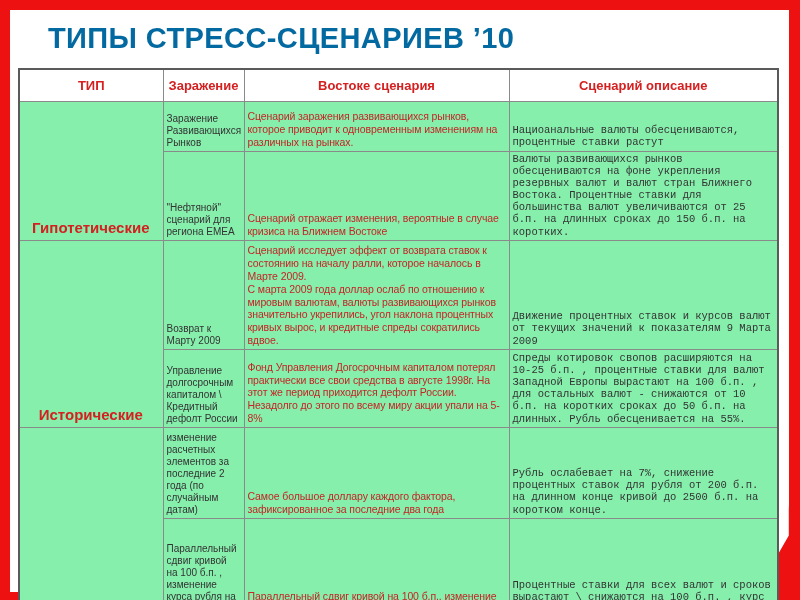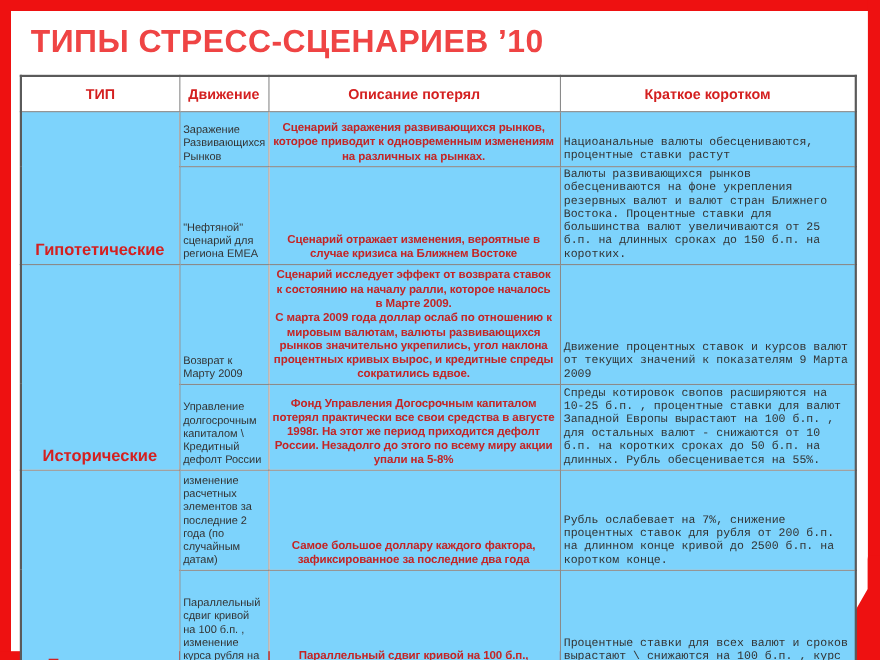--- a/index.html
+++ b/index.html
@@ -25,8 +25,8 @@
   }
 
   .title{
-    position:absolute;left:28px;top:22px;margin:0;
-    font-size:29px;font-weight:bold;color:#ef4444;letter-spacing:.4px;
+    position:absolute;left:48px;top:22px;margin:0;
+    font-size:29px;font-weight:bold;color:#0369a1;letter-spacing:.4px;
     white-space:nowrap;
   }
 

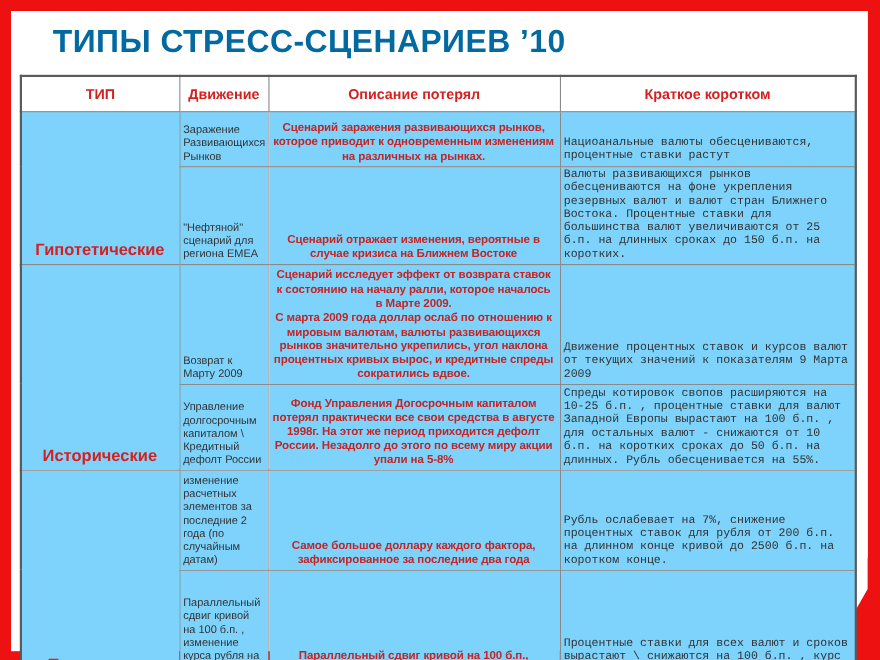--- a/index.html
+++ b/index.html
@@ -86,7 +86,7 @@
   <thead>
     <tr>
       <th>ТИП</th>
-      <th>Движение</th>
+      <th>Заражение</th>
       <th>Описание потерял</th>
       <th>Краткое коротком</th>
     </tr>

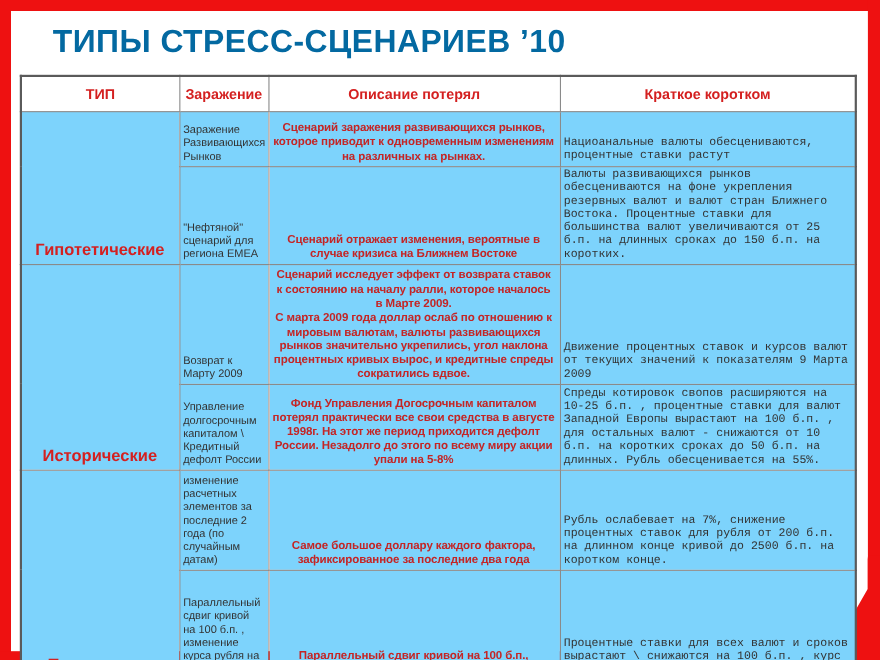--- a/index.html
+++ b/index.html
@@ -87,7 +87,7 @@
     <tr>
       <th>ТИП</th>
       <th>Заражение</th>
-      <th>Описание потерял</th>
+      <th>Востоке сценария</th>
       <th>Краткое коротком</th>
     </tr>
   </thead>

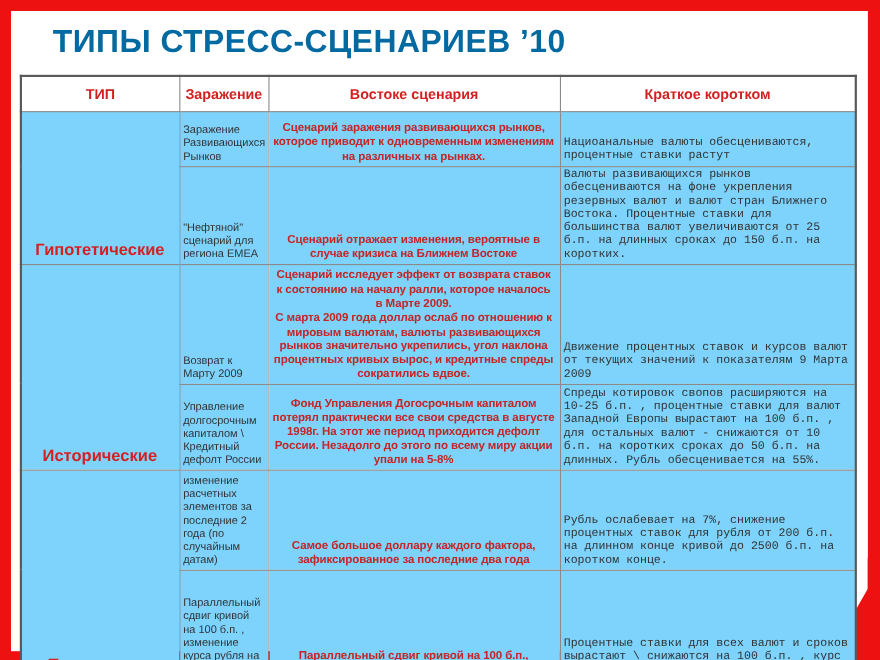--- a/index.html
+++ b/index.html
@@ -88,7 +88,7 @@
       <th>ТИП</th>
       <th>Заражение</th>
       <th>Востоке сценария</th>
-      <th>Краткое коротком</th>
+      <th>Сценарий описание</th>
     </tr>
   </thead>
   <tbody>

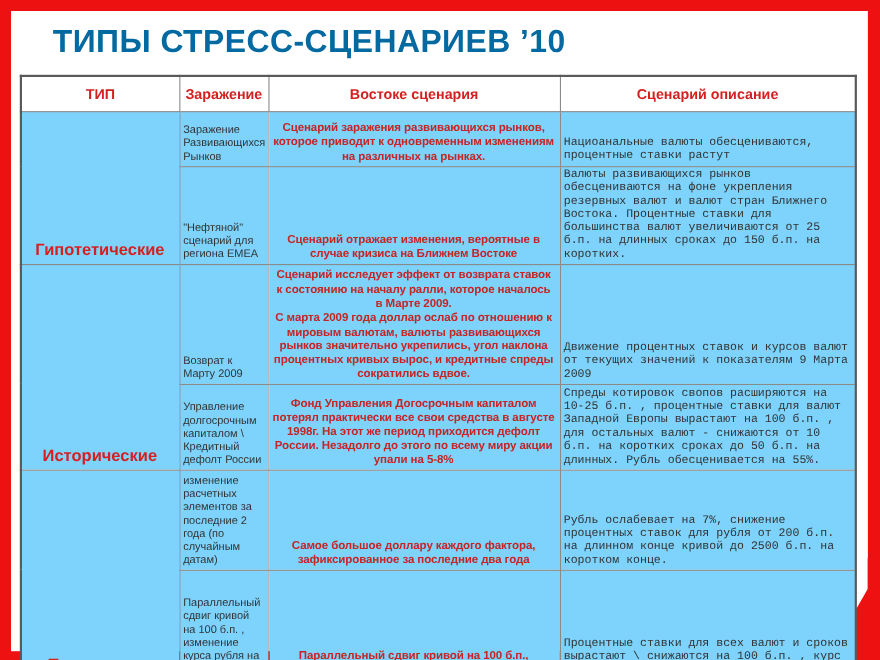--- a/index.html
+++ b/index.html
@@ -45,7 +45,7 @@
     vertical-align:middle;padding:0 2px;
     background:#ffffff;
   }
-  td{vertical-align:bottom;padding:1px 4px 2px 3px;background:#7dd3fc;}
+  td{vertical-align:bottom;padding:1px 4px 2px 3px;background:#86efac;}
   .type-cell{
     text-align:center;font-weight:bold;font-size:15px;color:#d42020;
     padding-bottom:4px;

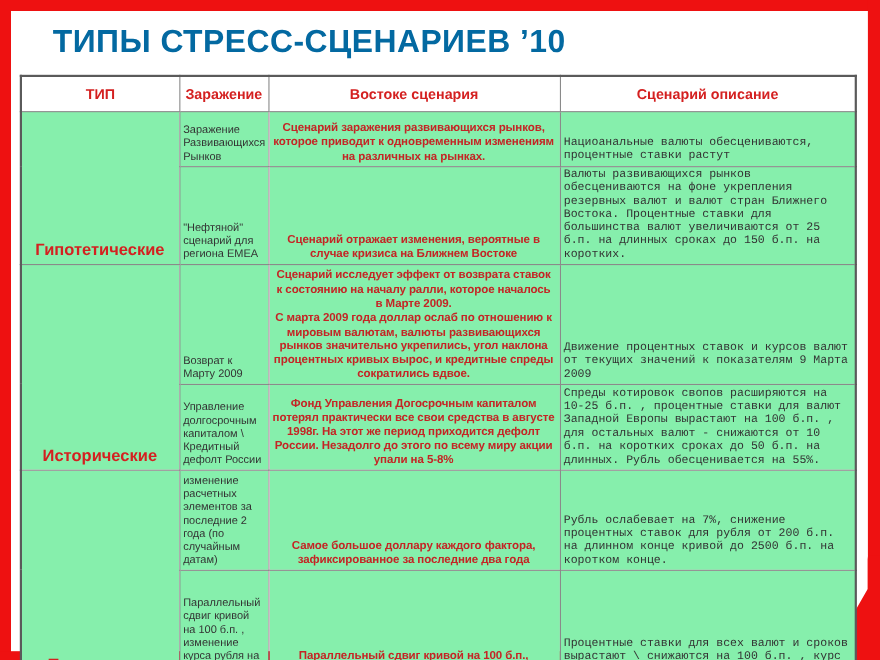--- a/index.html
+++ b/index.html
@@ -53,8 +53,8 @@
   }
   .name-cell{font-size:10px;line-height:1.2;color:#333333;}
   .desc-cell{
-    font-size:10.5px;line-height:1.22;font-weight:bold;color:#c42525;
-    letter-spacing:-0.1px;white-space:pre-line;text-align:center;
+    font-size:10.5px;line-height:1.22;font-weight:normal;color:#c42525;
+    letter-spacing:-0.1px;white-space:pre-line;
   }
   .brief-cell{font-size:10.5px;line-height:1.16;color:#333333;font-family:Liberation Mono, monospace;}
   tr.h-r1{height:50px;}

